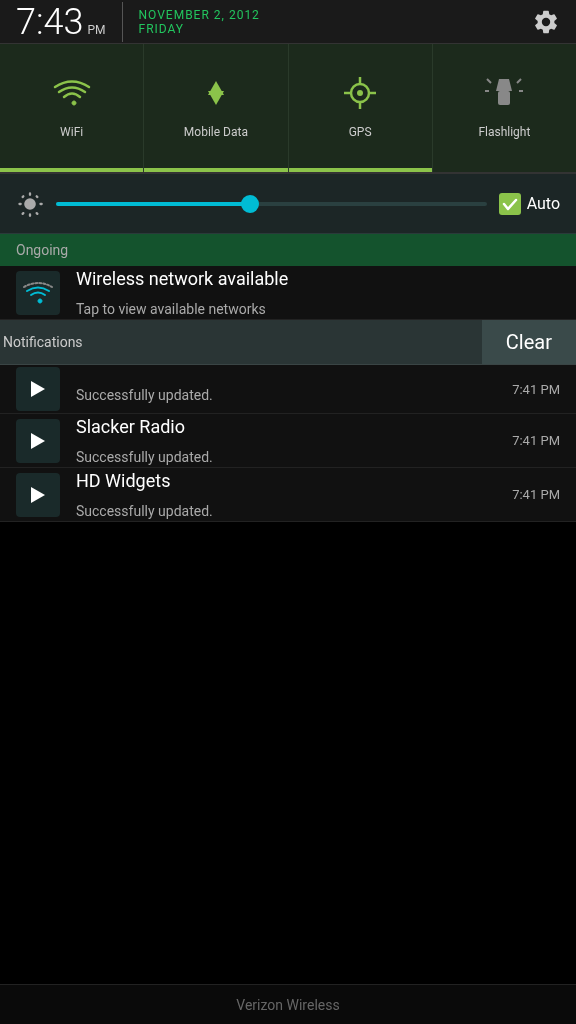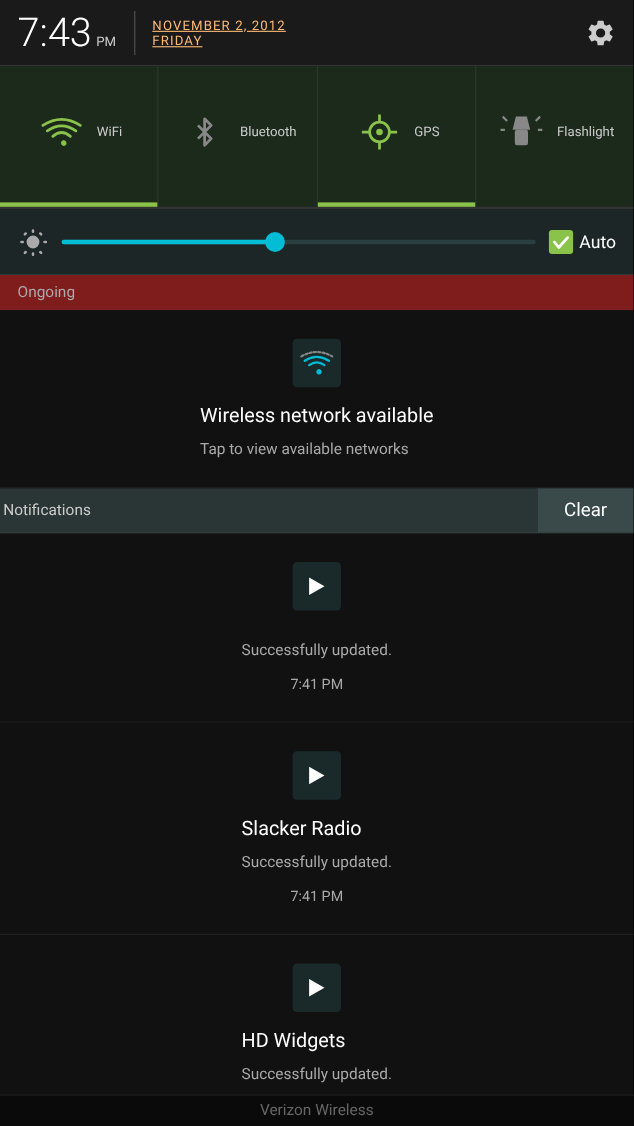--- a/index.html
+++ b/index.html
@@ -15,7 +15,7 @@
     
     #status-bar {
       background: #1a1a1a;
-      height: 60px;
+      height: 44px;
       display: flex;
       align-items: center;
       padding: 0 16px;

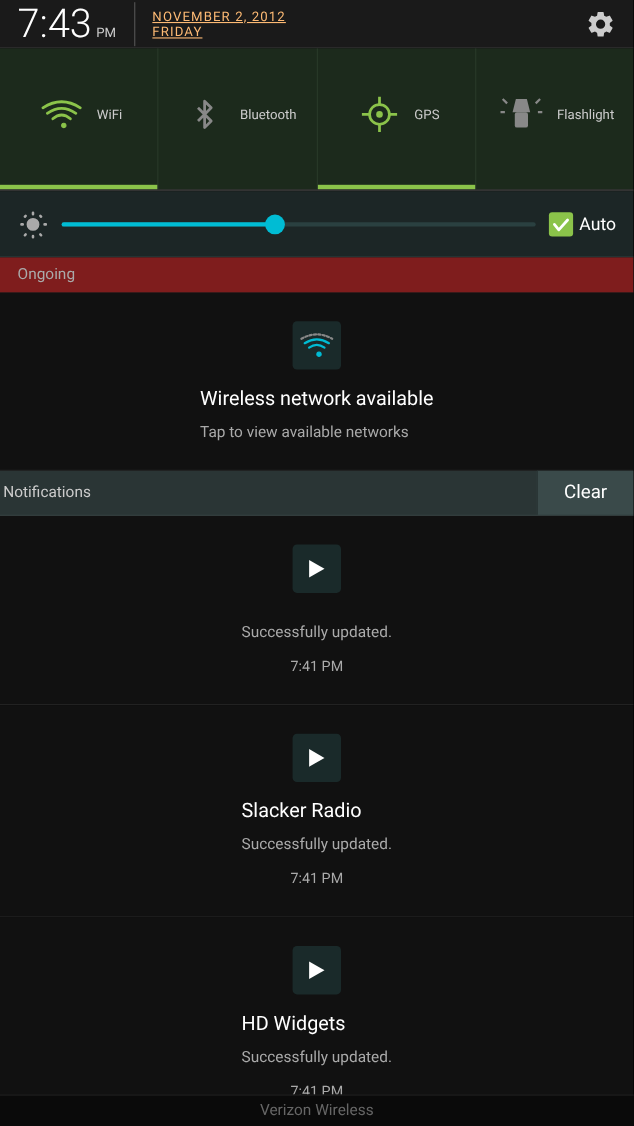--- a/index.html
+++ b/index.html
@@ -45,9 +45,8 @@
       display: flex;
       flex-direction: column;
       font-size: 12px;
-      color: #fdba74;
+      color: #22c55e;
       letter-spacing: 1px;
-      text-decoration: underline;
     }
     .spacer { flex: 1; }
     .gear-icon svg { width: 28px; height: 28px; }

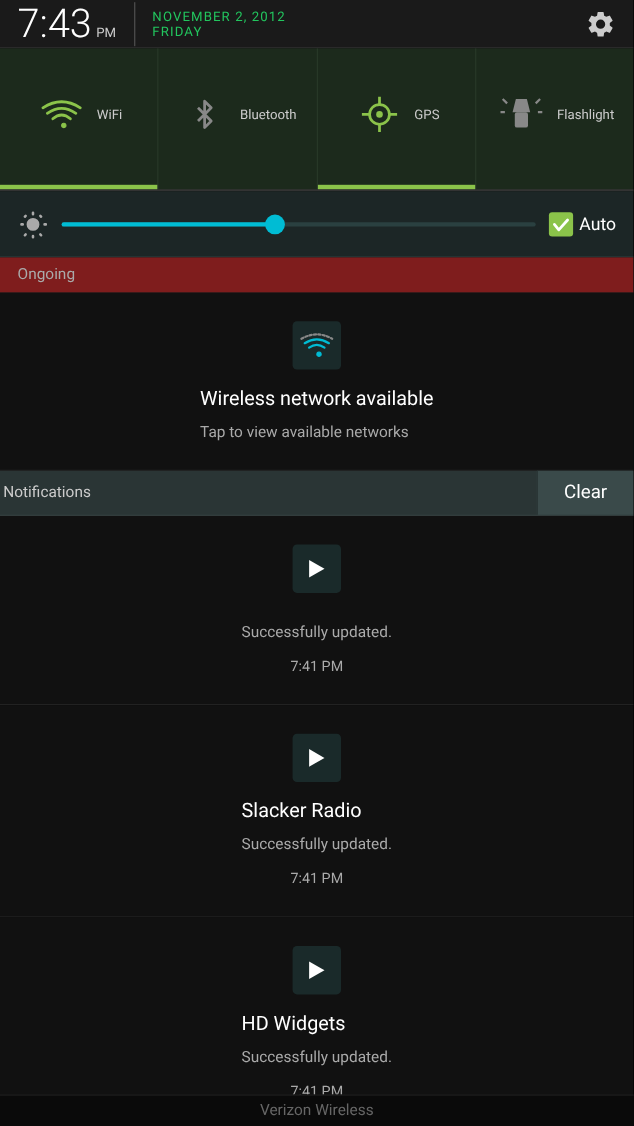--- a/index.html
+++ b/index.html
@@ -61,7 +61,7 @@
     .toggle-item {
       flex: 1;
       display: flex;
-      flex-direction: row;
+      flex-direction: column;
       align-items: center;
       justify-content: center;
       gap: 8px;

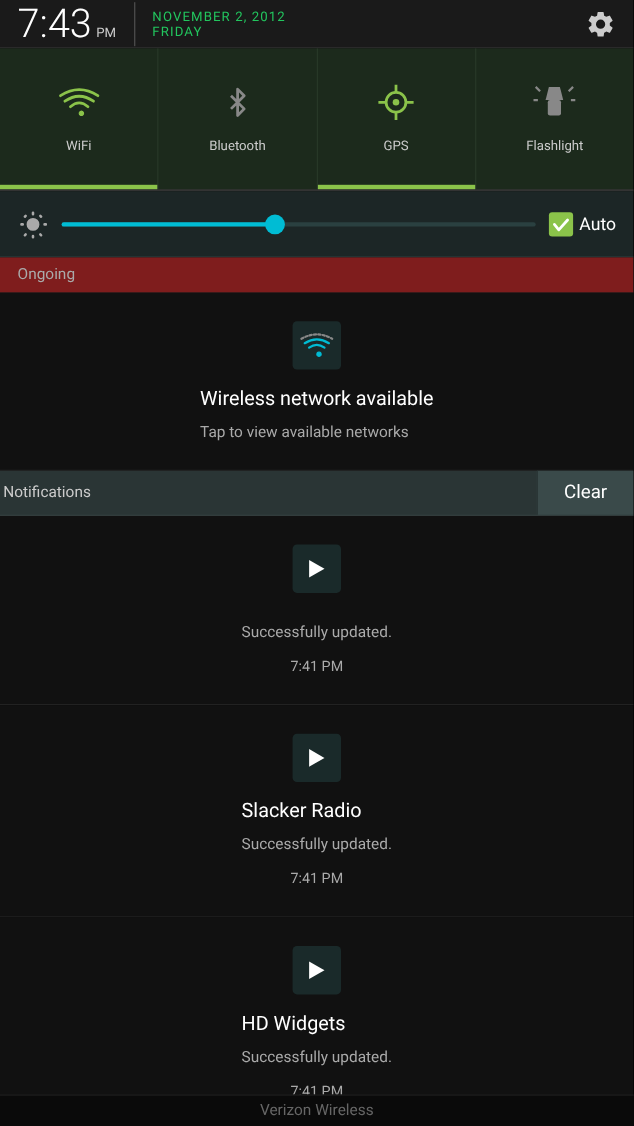--- a/index.html
+++ b/index.html
@@ -266,6 +266,16 @@
     <div class="toggle-active-bar"></div>
   </div>
 
+  <div class="toggle-item">
+    <div class="icon-area">
+      <svg width="40" height="40" viewBox="0 0 40 40">
+        <polygon points="20,8 28,22 12,22" fill="#8bc34a"></polygon>
+        <polygon points="20,32 28,18 12,18" fill="#8bc34a"></polygon>
+      </svg>
+    </div>
+    <span class="toggle-label">Mobile Data</span>
+    <div class="toggle-active-bar"></div>
+  </div>
 
   <div class="toggle-item">
     <div class="icon-area">

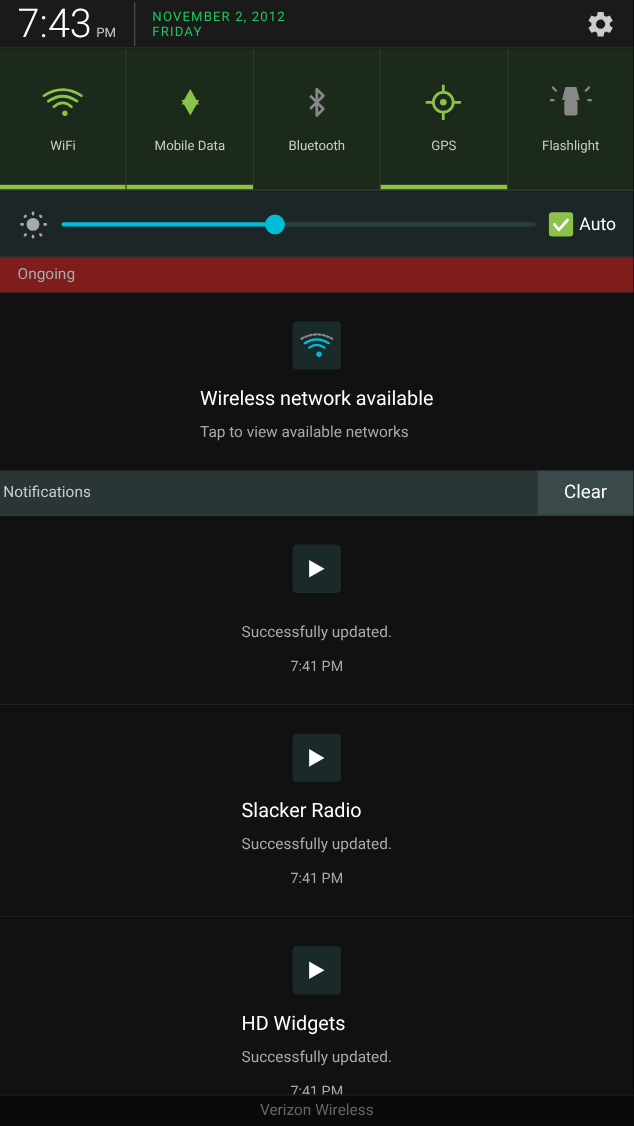--- a/index.html
+++ b/index.html
@@ -277,15 +277,6 @@
     <div class="toggle-active-bar"></div>
   </div>
 
-  <div class="toggle-item">
-    <div class="icon-area">
-      <svg width="40" height="40" viewBox="0 0 40 40">
-        <polyline points="14,14 26,26 20,32 20,8 26,14 14,26" fill="none" stroke="#888" stroke-width="2.5" stroke-linejoin="round"></polyline>
-      </svg>
-    </div>
-    <span class="toggle-label">Bluetooth</span>
-    <div class="toggle-active-bar inactive"></div>
-  </div>
 
   <div class="toggle-item">
     <div class="icon-area">

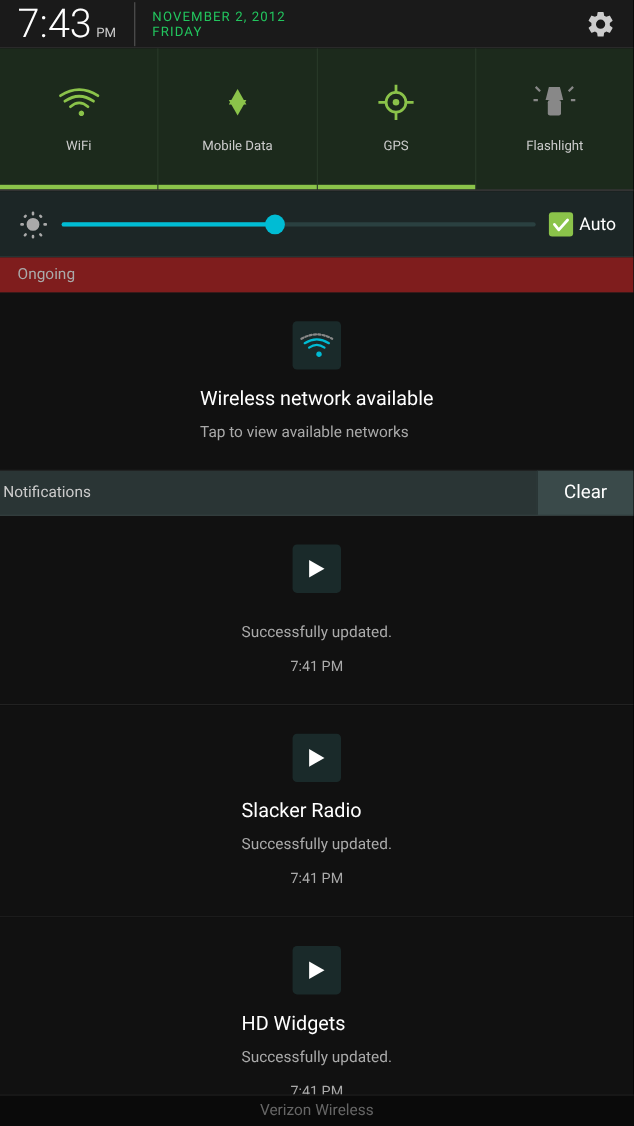--- a/index.html
+++ b/index.html
@@ -155,7 +155,7 @@
       padding: 8px 16px;
       font-size: 14px;
       color: #aaa;
-      background: #7f1d1d;
+      background: #14532d;
     }
     .notification-item {
       display: flex;

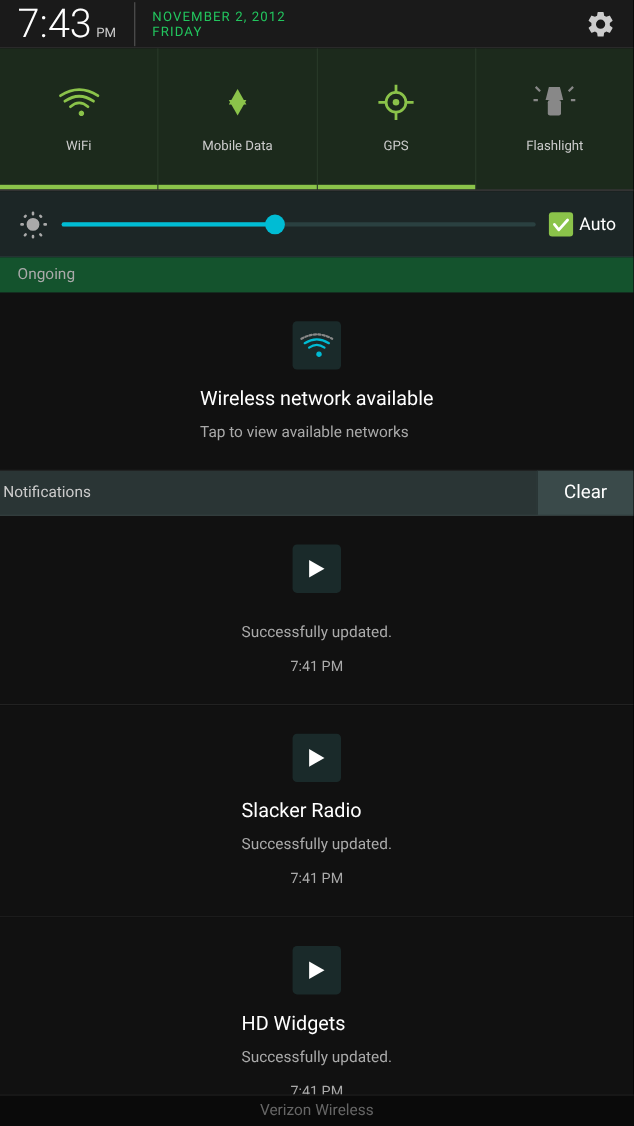--- a/index.html
+++ b/index.html
@@ -160,12 +160,11 @@
     .notification-item {
       display: flex;
       align-items: center;
-      padding: 26px 16px;
+      padding: 2px 16px;
       background: #111;
       border-bottom: 1px solid #222;
       gap: 16px;
       cursor: pointer;
-      flex-direction: column;
     }
     .notification-icon-box {
       width: 44px;

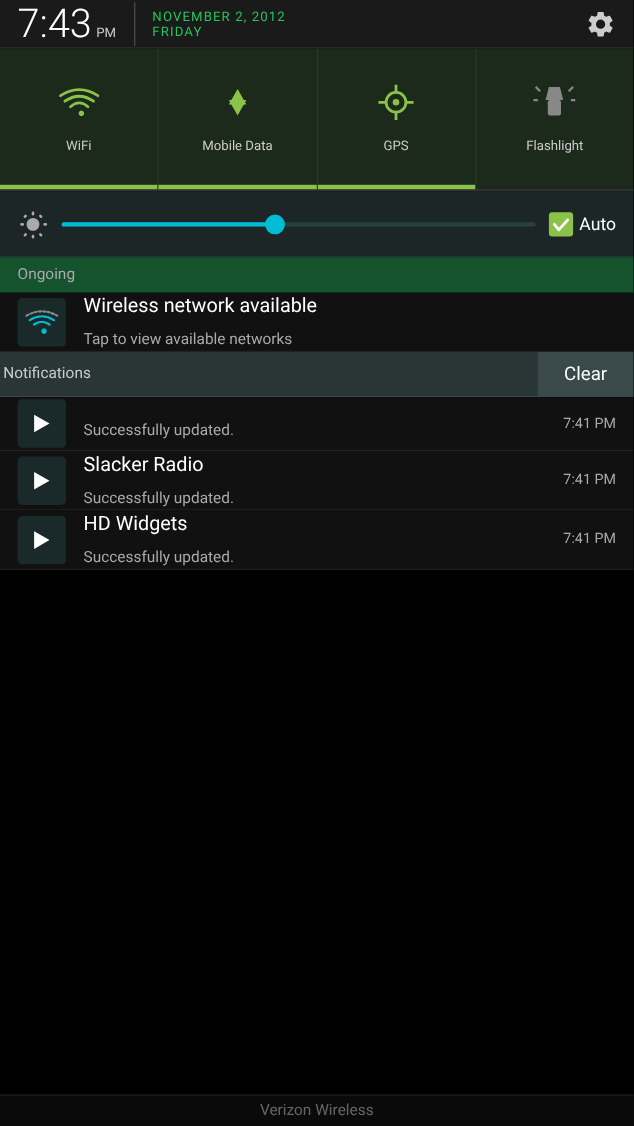--- a/index.html
+++ b/index.html
@@ -197,7 +197,7 @@
     .clear-button {
       padding: 10px 24px;
       background: #3a4a4a;
-      font-size: 17px;
+      font-size: 20px;
       color: #fff;
       cursor: pointer;
       border-left: 1px solid #2a3535;

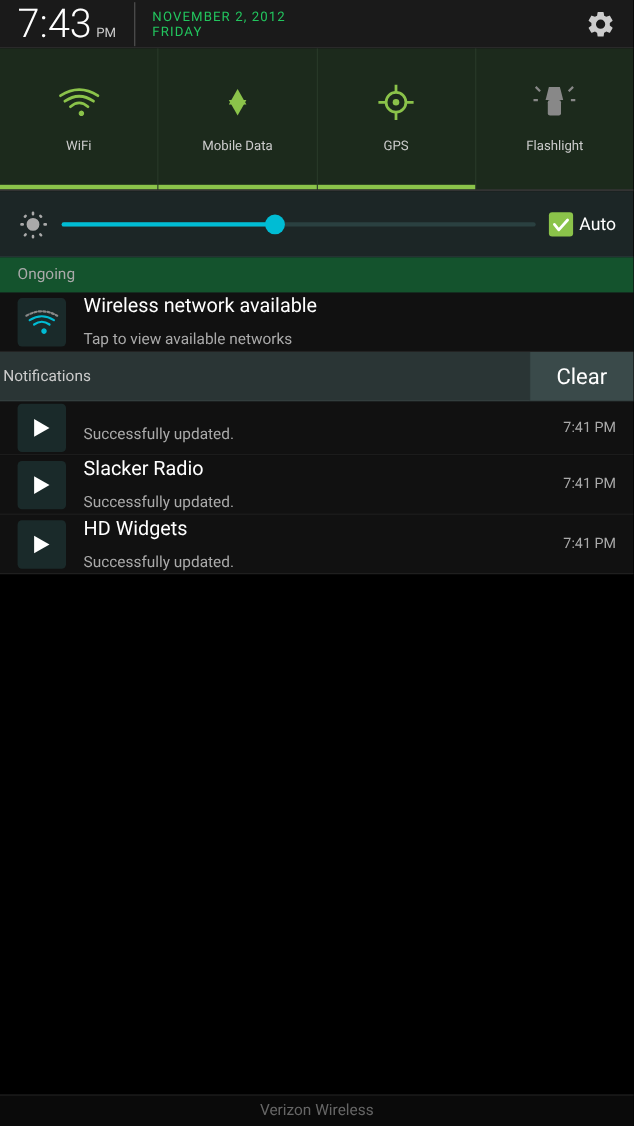--- a/index.html
+++ b/index.html
@@ -214,7 +214,7 @@
       bottom: 0;
       left: 0;
       right: 0;
-      height: 29px;
+      height: 40px;
       display: flex;
       align-items: center;
       justify-content: center;

